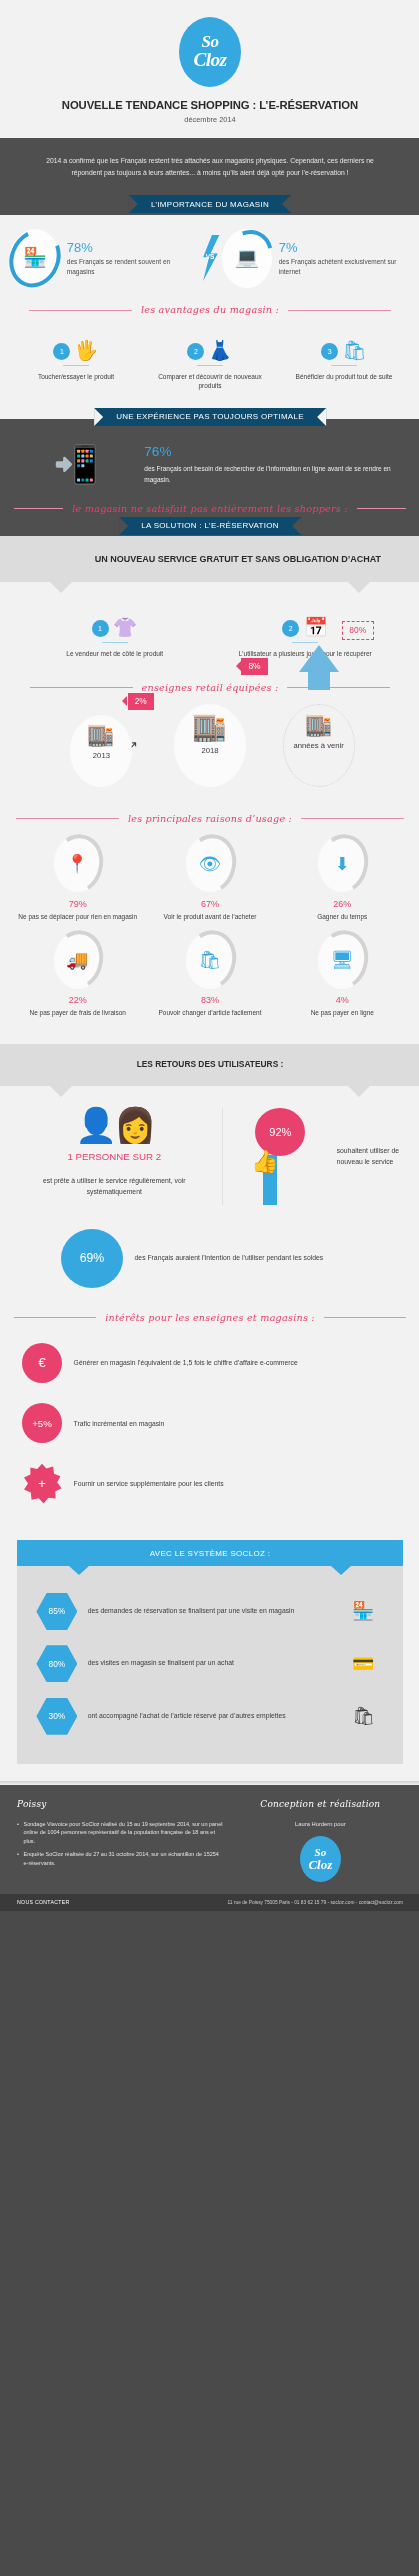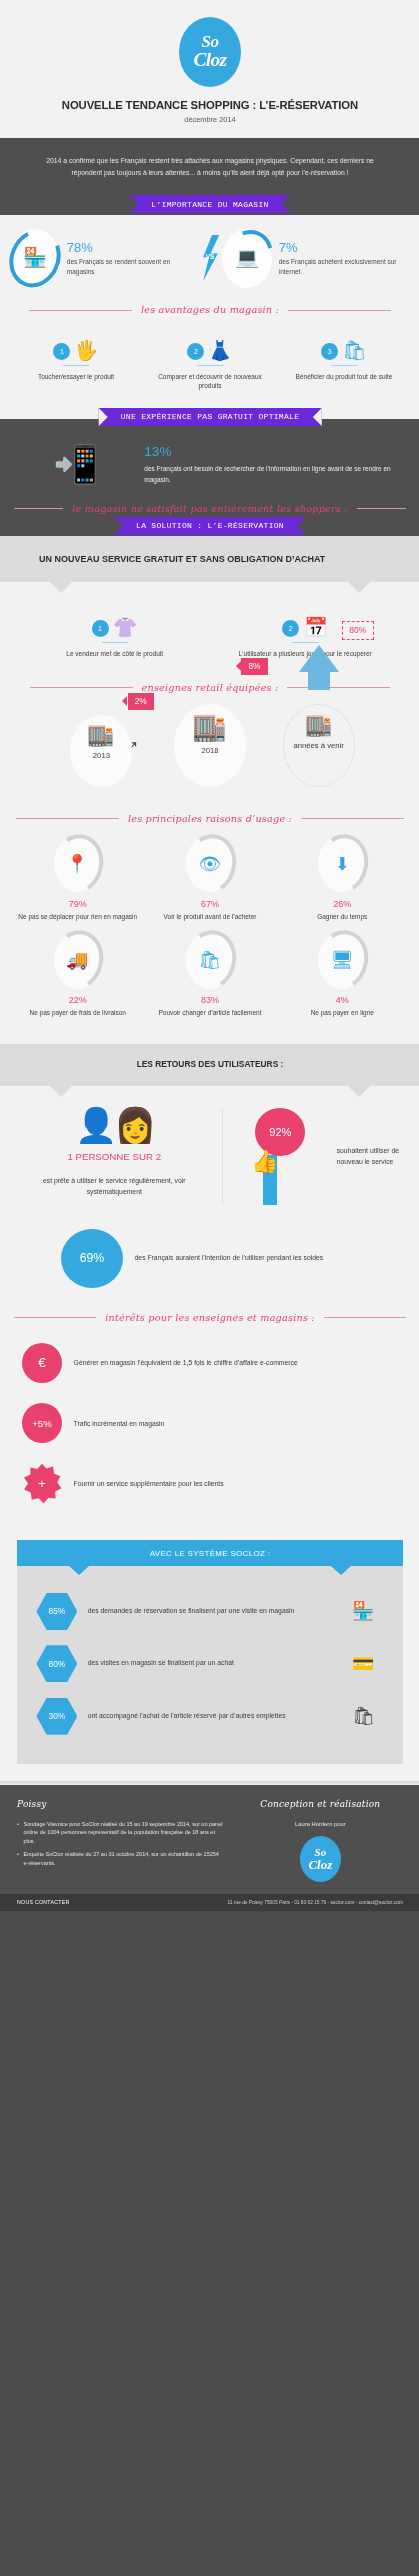--- a/index.html
+++ b/index.html
@@ -42,9 +42,9 @@
   .intro p { font-size:6.8px; line-height:1.7; color:#e8e8e8; }
   .ribbon {
     display:inline-block; position:relative;
-    background:#6d28d9; color:#fff;
+    background:#0c4a6e; color:#fff;
     font-size:8px; letter-spacing:0.3px;
-    padding:4.5px 22px; font-weight:normal;font-family:Liberation Mono, monospace;
+    padding:4.5px 22px; font-weight:normal;
   }
   .ribbon:before, .ribbon:after{
     content:""; position:absolute; top:0; width:0; height:0;

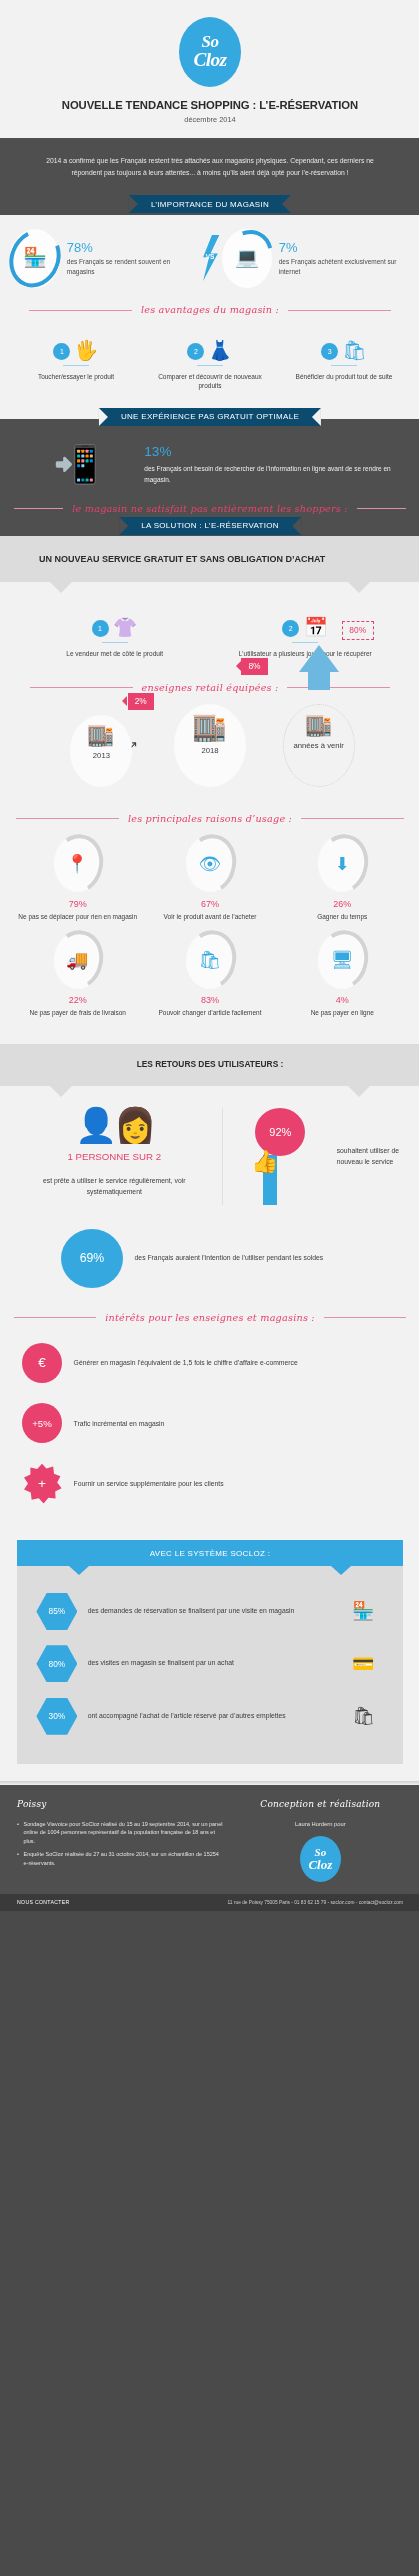--- a/index.html
+++ b/index.html
@@ -390,7 +390,7 @@
     </div>
 
     <div class="ribbon-band" style="height:11.6px">
-      <span class="ribbon">UNE EXPÉRIENCE PAS GRATUIT OPTIMALE</span>
+      <span class="ribbon">UNE EXPÉRIENCE PAS TOUJOURS OPTIMALE</span>
     </div>
   </div>
 

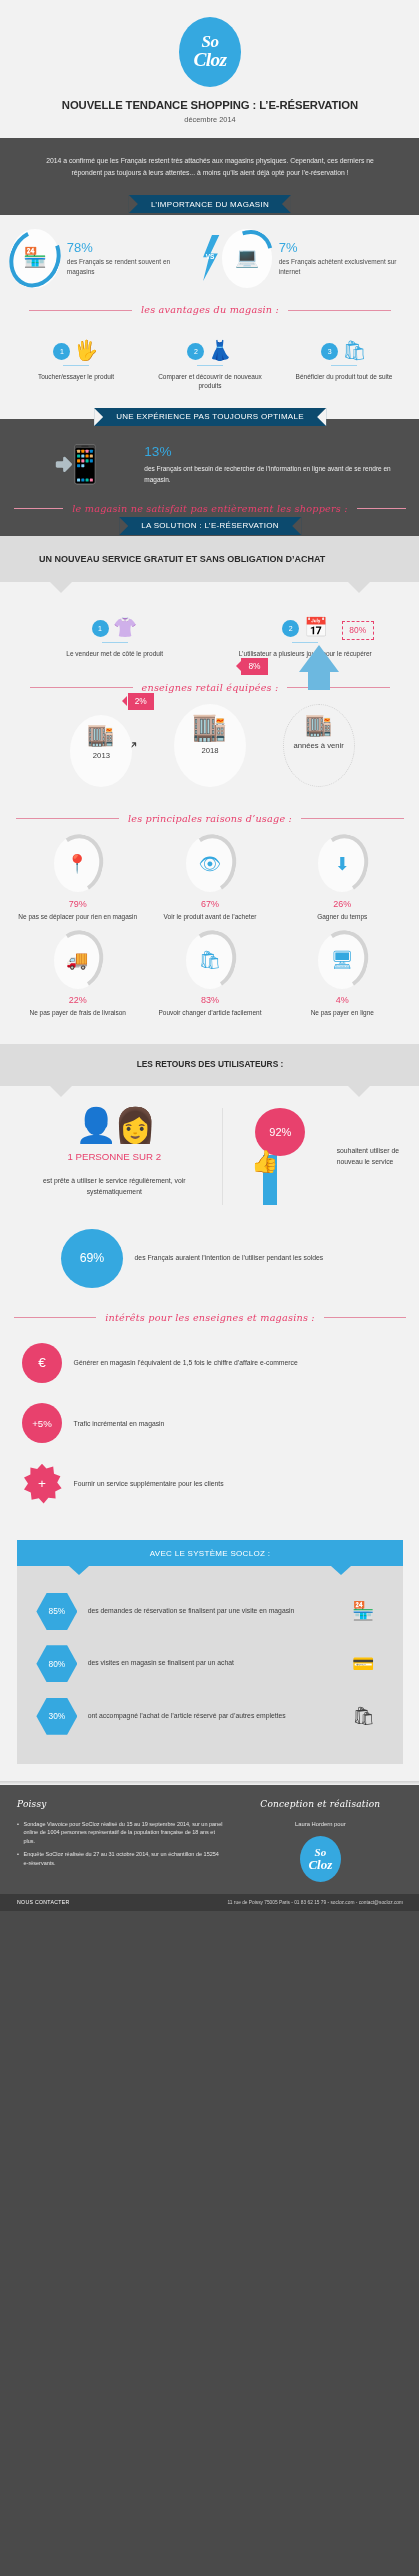--- a/index.html
+++ b/index.html
@@ -398,7 +398,7 @@
     <div class="block76">
       <div class="illus">📲</div>
       <div>
-        <div class="val">13%</div>
+        <div class="val">76%</div>
         <div class="txt">des Français ont besoin de rechercher de l’information en ligne avant de se rendre en magasin.</div>
       </div>
     </div>

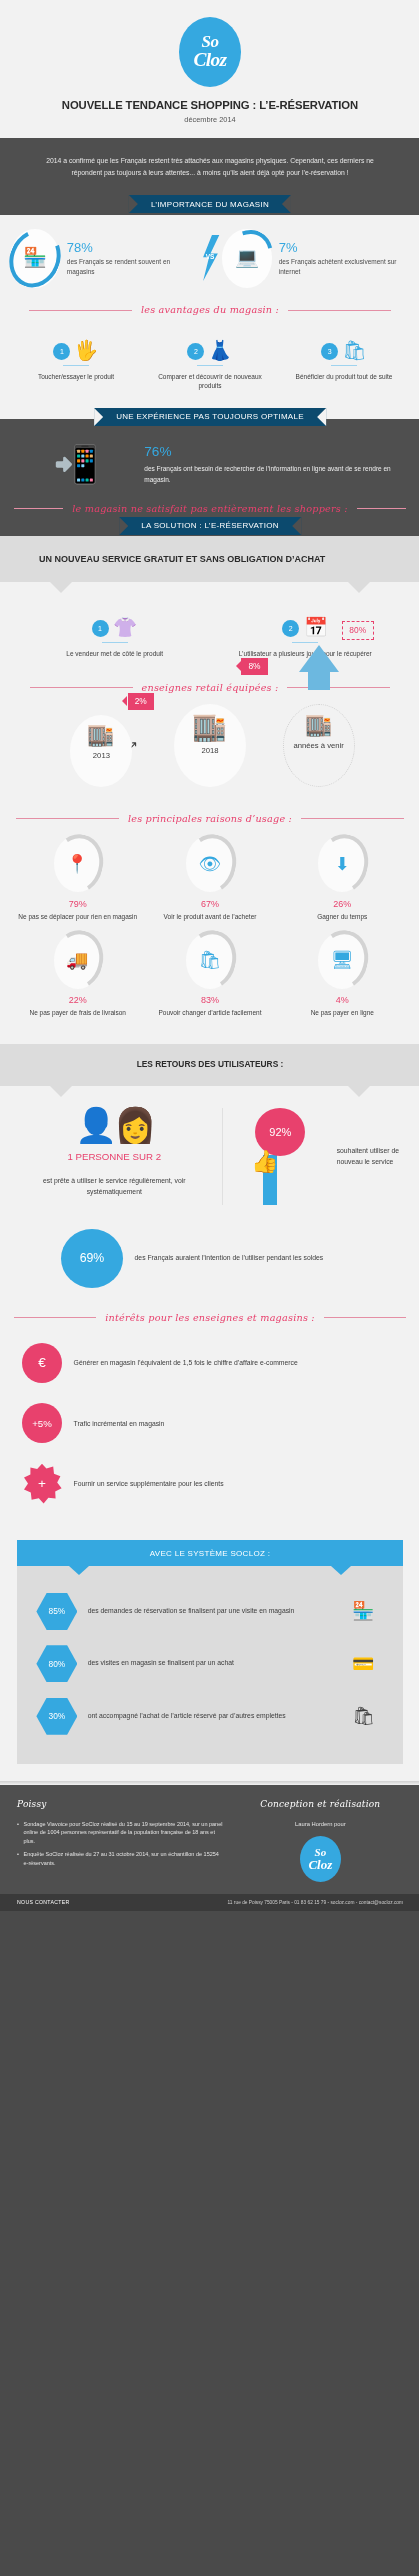--- a/index.html
+++ b/index.html
@@ -144,7 +144,7 @@
 
   
   .solution-head {
-    text-align:left; font-size:9px; font-weight:bold; color:#2b2b2b;
+    text-align:right; font-size:9px; font-weight:bold; color:#2b2b2b;
     padding:17px 39px 15.5px; line-height:1.55;
   }
   .notch-band { position:relative; height:0; }

